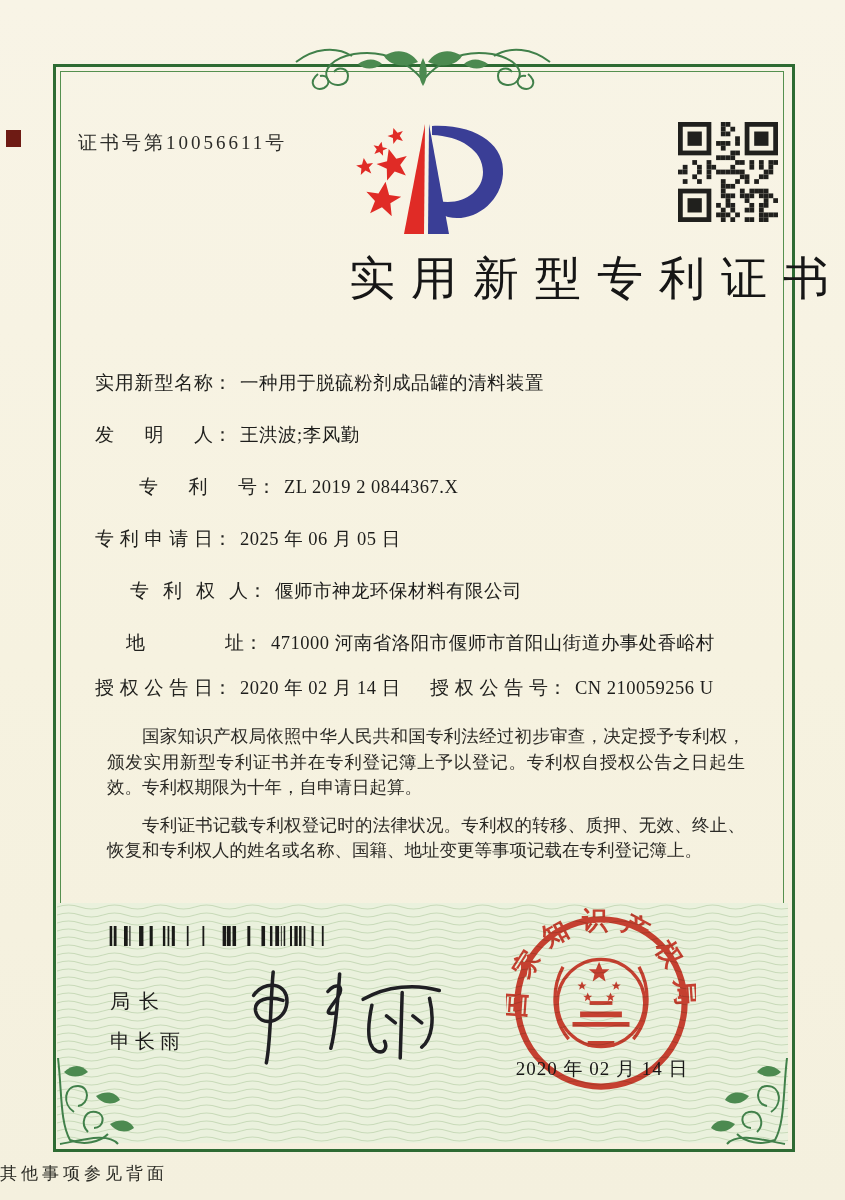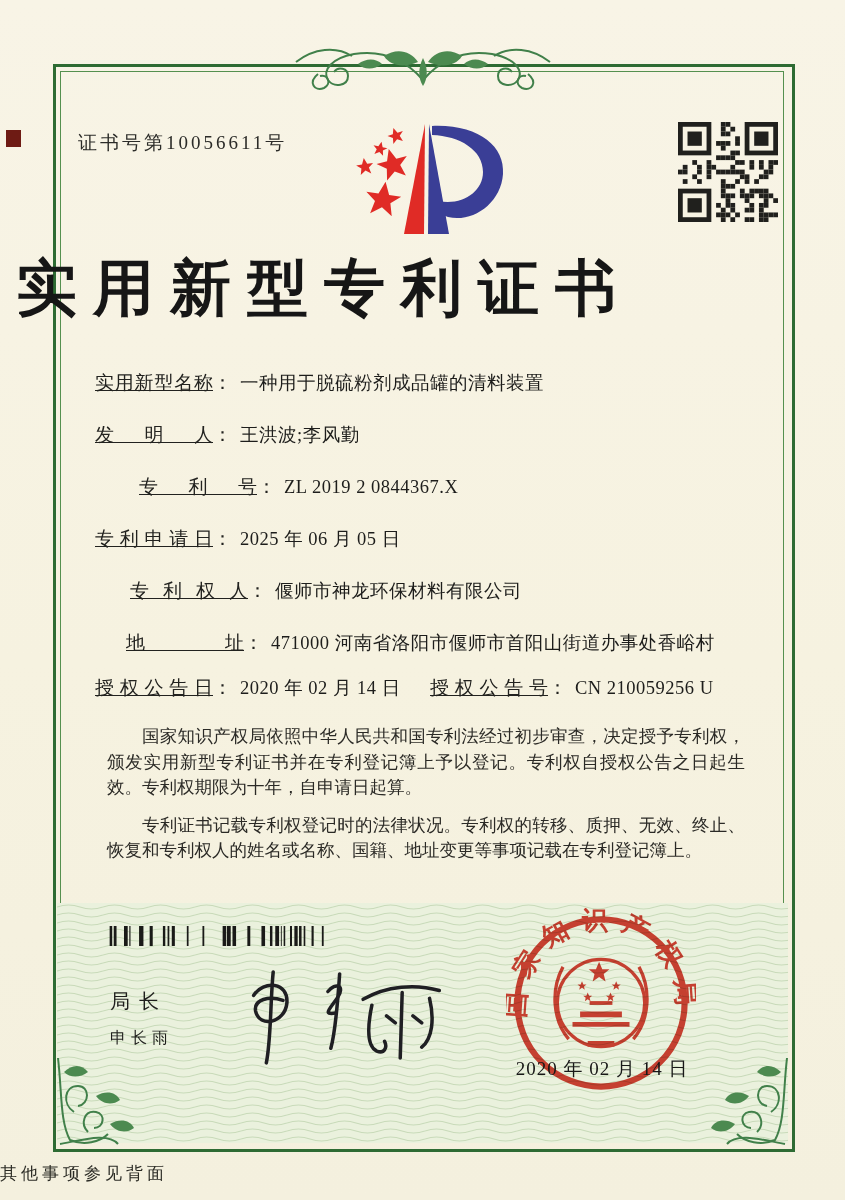--- a/index.html
+++ b/index.html
@@ -18,8 +18,8 @@
   .cert-no{position:absolute;left:78px;top:130px;font-size:19px;letter-spacing:3px;color:#2b2b28;}
   .logo{position:absolute;left:332px;top:118px;width:190px;height:126px;}
   .qr{position:absolute;left:678px;top:122px;width:100px;height:100px;}
-  .title{position:absolute;left:0;top:248px;width:845px;text-align:left;
-    font-size:61px;font-weight:700;letter-spacing:16px;text-indent:16px;color:#161616;}
+  .title{position:absolute;left:0;top:248px;width:845px;text-align:right;
+    font-size:46px;font-weight:400;letter-spacing:16px;text-indent:16px;color:#161616;}
   .row{position:absolute;left:95px;width:680px;height:26px;font-size:19px;white-space:nowrap;}
   .flabel{display:inline-block;width:118px;text-align:justify;text-align-last:justify;
     vertical-align:top;color:#22221f;text-decoration:underline;}

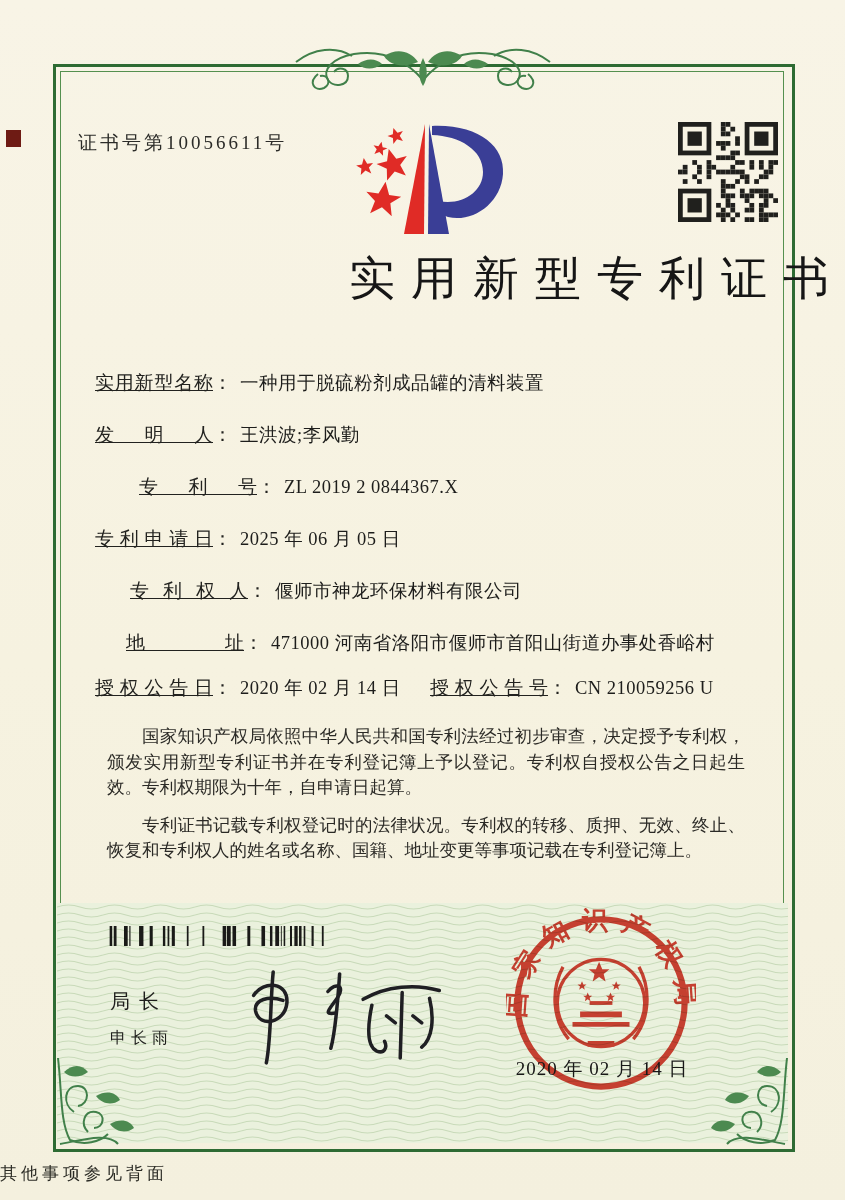--- a/index.html
+++ b/index.html
@@ -22,7 +22,7 @@
     font-size:46px;font-weight:400;letter-spacing:16px;text-indent:16px;color:#161616;}
   .row{position:absolute;left:95px;width:680px;height:26px;font-size:19px;white-space:nowrap;}
   .flabel{display:inline-block;width:118px;text-align:justify;text-align-last:justify;
-    vertical-align:top;color:#22221f;text-decoration:underline;}
+    vertical-align:top;color:#22221f;}
   .colon{display:inline-block;margin-right:8px;color:#22221f;}
   .fvalue{font-size:18.5px;letter-spacing:.5px;color:#1d1d1b;}
   .pair2{position:absolute;left:335px;top:0;}

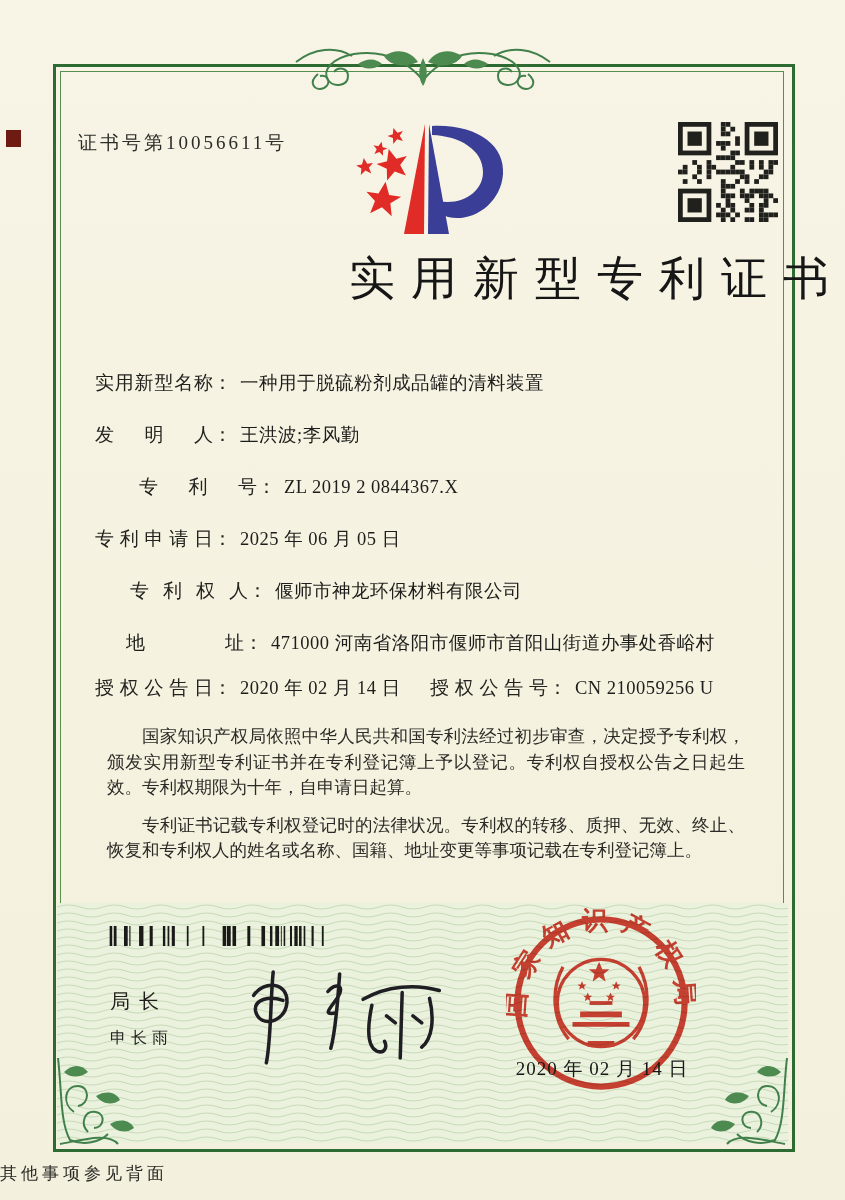--- a/index.html
+++ b/index.html
@@ -31,7 +31,7 @@
   .body-text p{margin:12px;text-indent:2em;}
   .barcode{position:absolute;left:105px;top:926px;width:220px;height:20px;}
   .officer-title{position:absolute;left:110px;top:988px;font-size:20px;letter-spacing:9px;color:#1e1e1c;}
-  .officer-name{position:absolute;left:110px;top:1028px;font-size:16px;letter-spacing:5px;color:#1e1e1c;}
+  .officer-name{position:absolute;left:110px;top:1028px;font-size:20px;letter-spacing:5px;color:#1e1e1c;}
   .signature{position:absolute;left:238px;top:958px;width:215px;height:112px;}
   .seal{position:absolute;left:506px;top:908px;width:190px;height:190px;
     mix-blend-mode:multiply;opacity:.95;}

